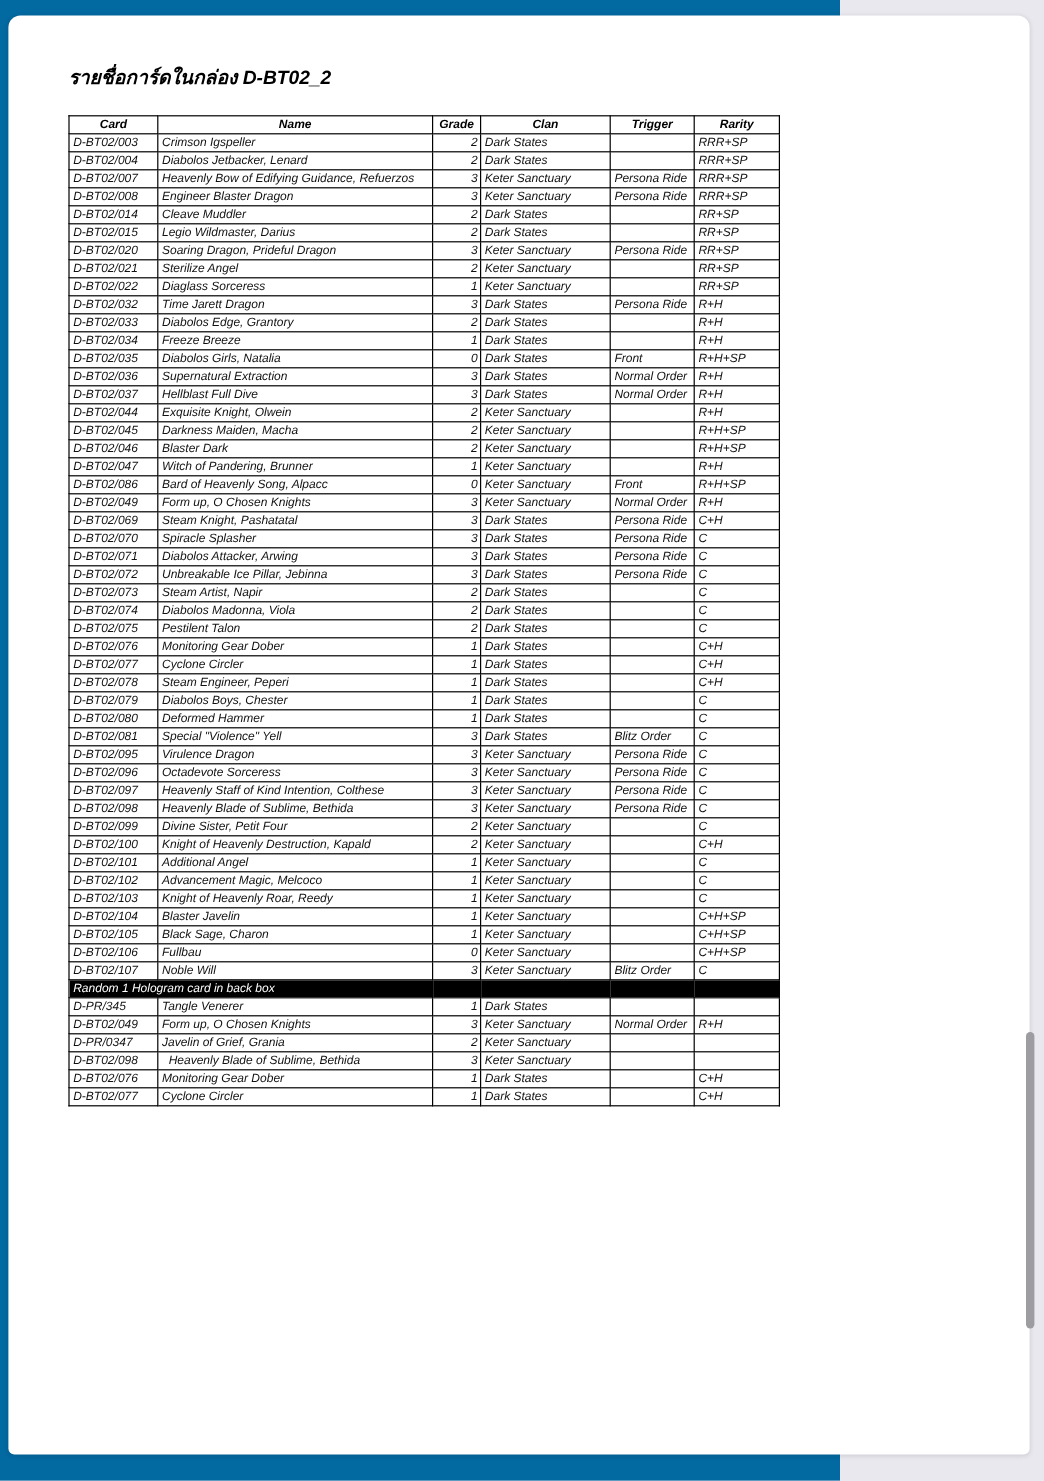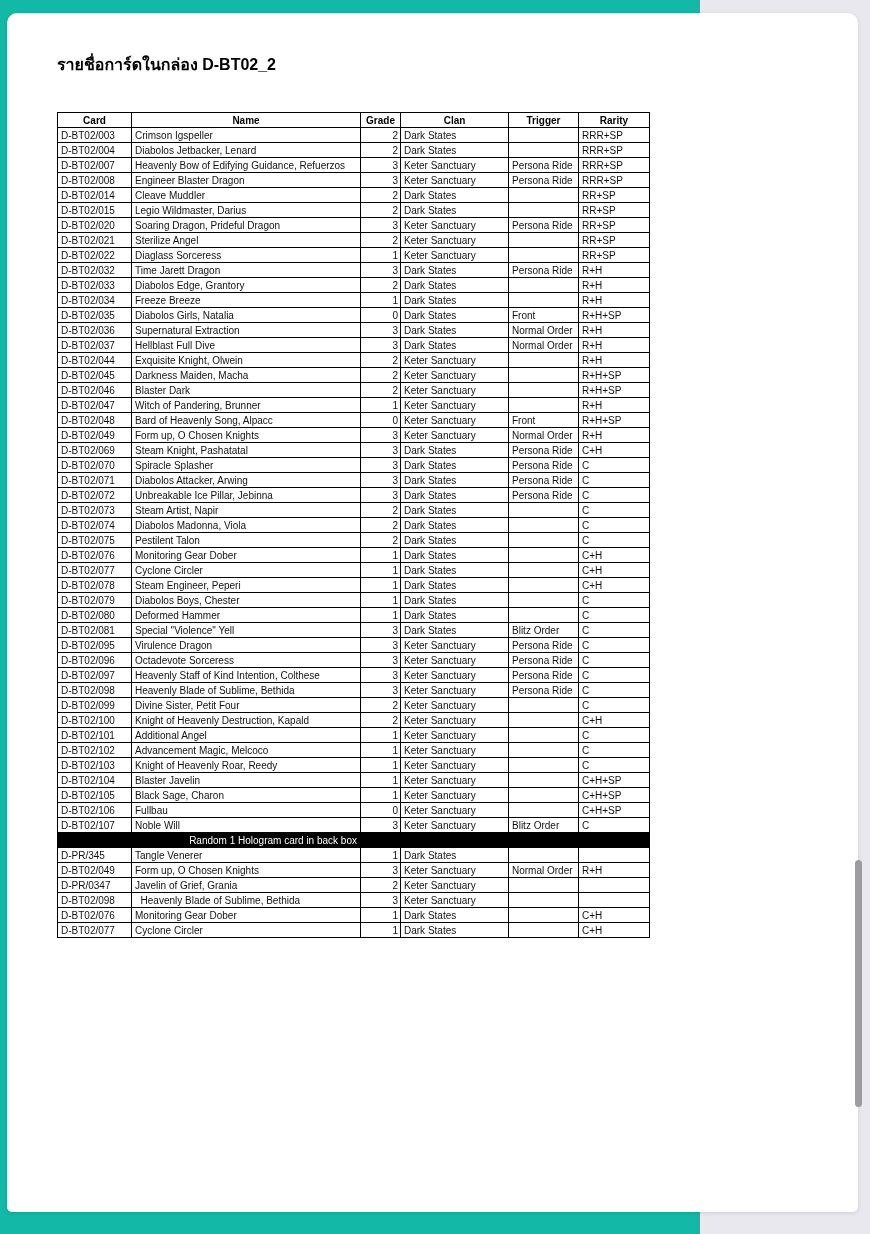--- a/index.html
+++ b/index.html
@@ -15,7 +15,8 @@
     position: relative;
     width: 700px;
     height: 1234px;
-    background: #14b8a6;
+    background: #0369a1;
+    font-style: italic;
   }
   .page {
     position: absolute;

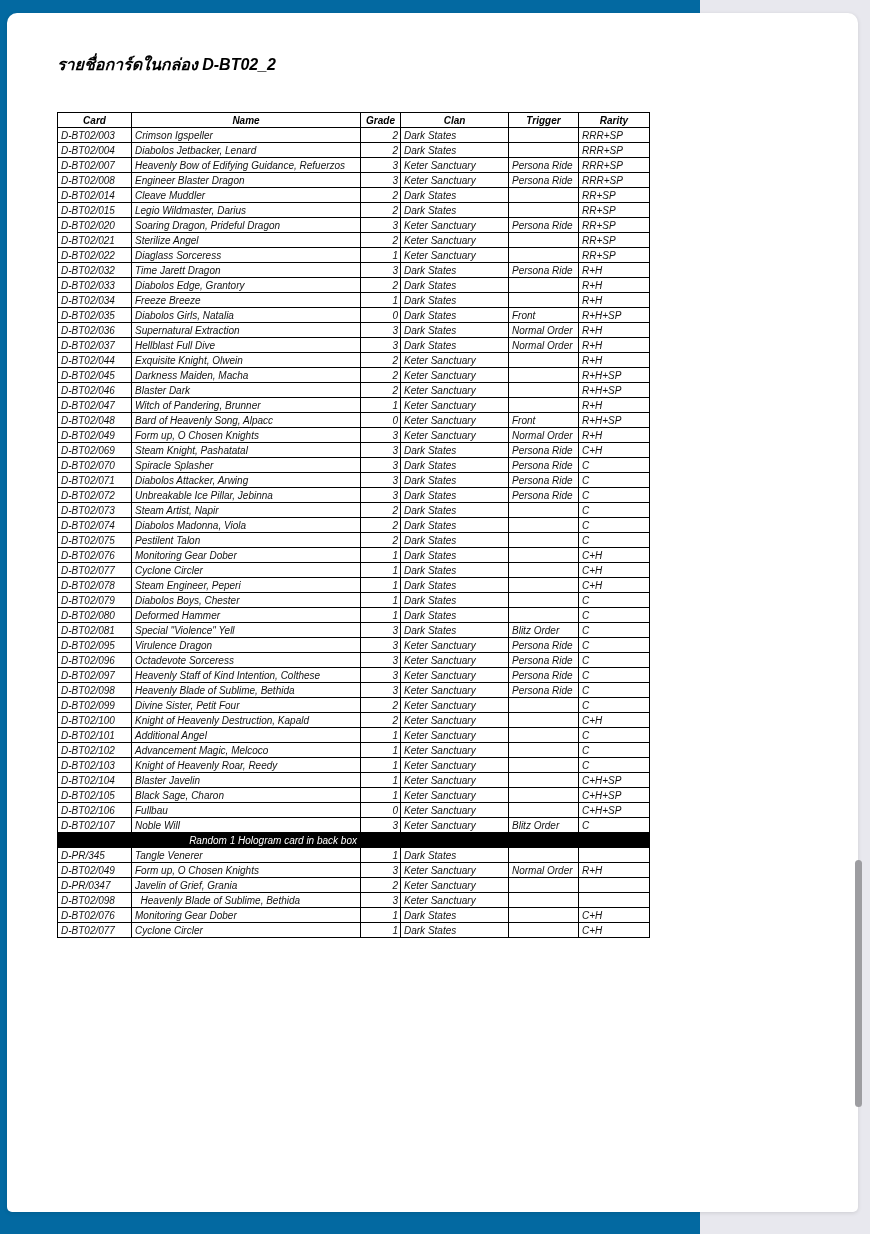--- a/index.html
+++ b/index.html
@@ -44,7 +44,6 @@
     width: 592px;
     border-collapse: collapse;
     table-layout: fixed;
-    margin-top: 16px;
   }
   table.cardlist col.c-card    { width: 74px; }
   table.cardlist col.c-name    { width: 229px; }

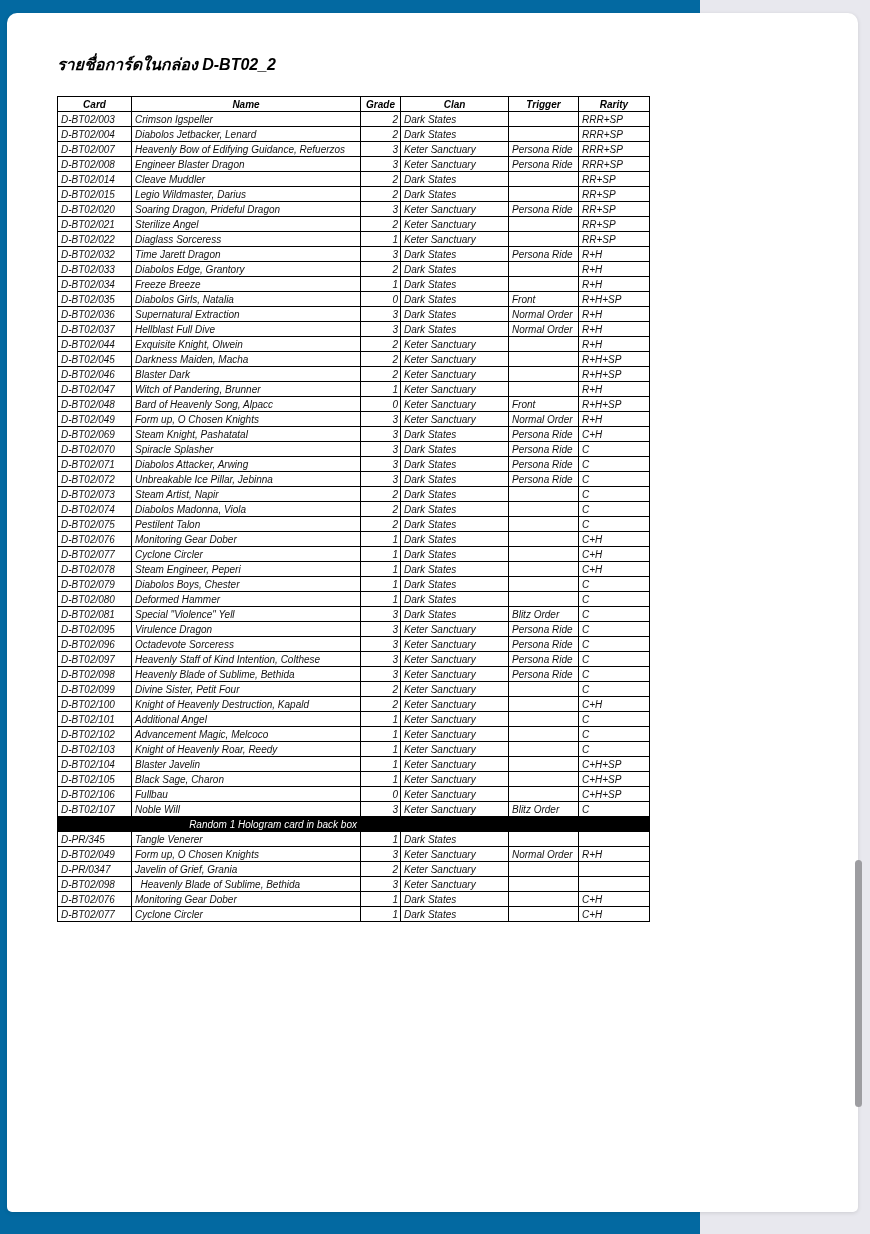--- a/index.html
+++ b/index.html
@@ -267,7 +267,7 @@
             <td class="col-rarity">R+H</td>
           </tr>
           <tr>
-            <td class="col-card">D-BT02/048</td>
+            <td class="col-card">D-BT02/086</td>
             <td class="col-name">Bard of Heavenly Song, Alpacc</td>
             <td class="col-grade">0</td>
             <td class="col-clan">Keter Sanctuary</td>

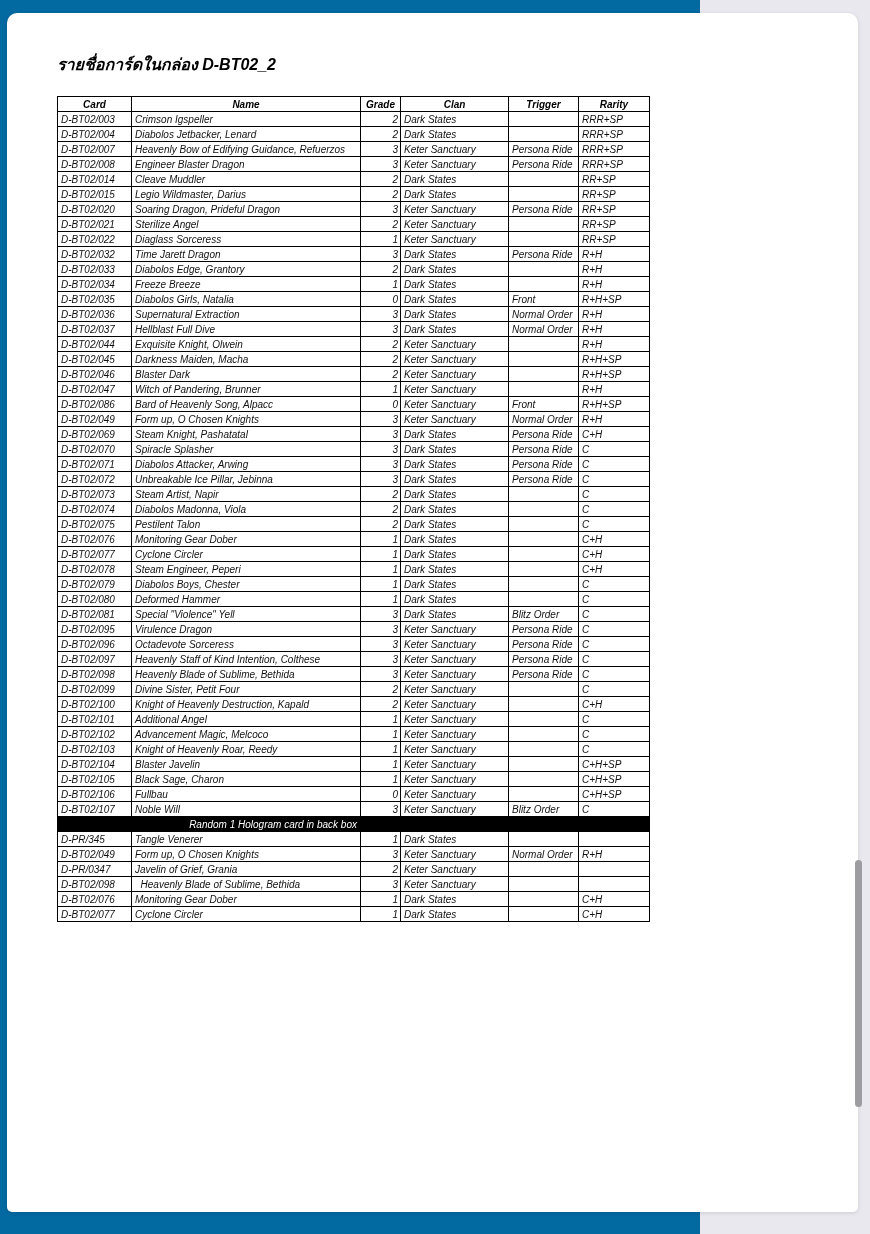--- a/index.html
+++ b/index.html
@@ -74,7 +74,7 @@
     background: #000000;
     color: #ffffff;
     border-color: #000000;
-    text-align: right;
+    text-align: left;
     font-size: 10px;
   }
   .scrollbar-thumb {

